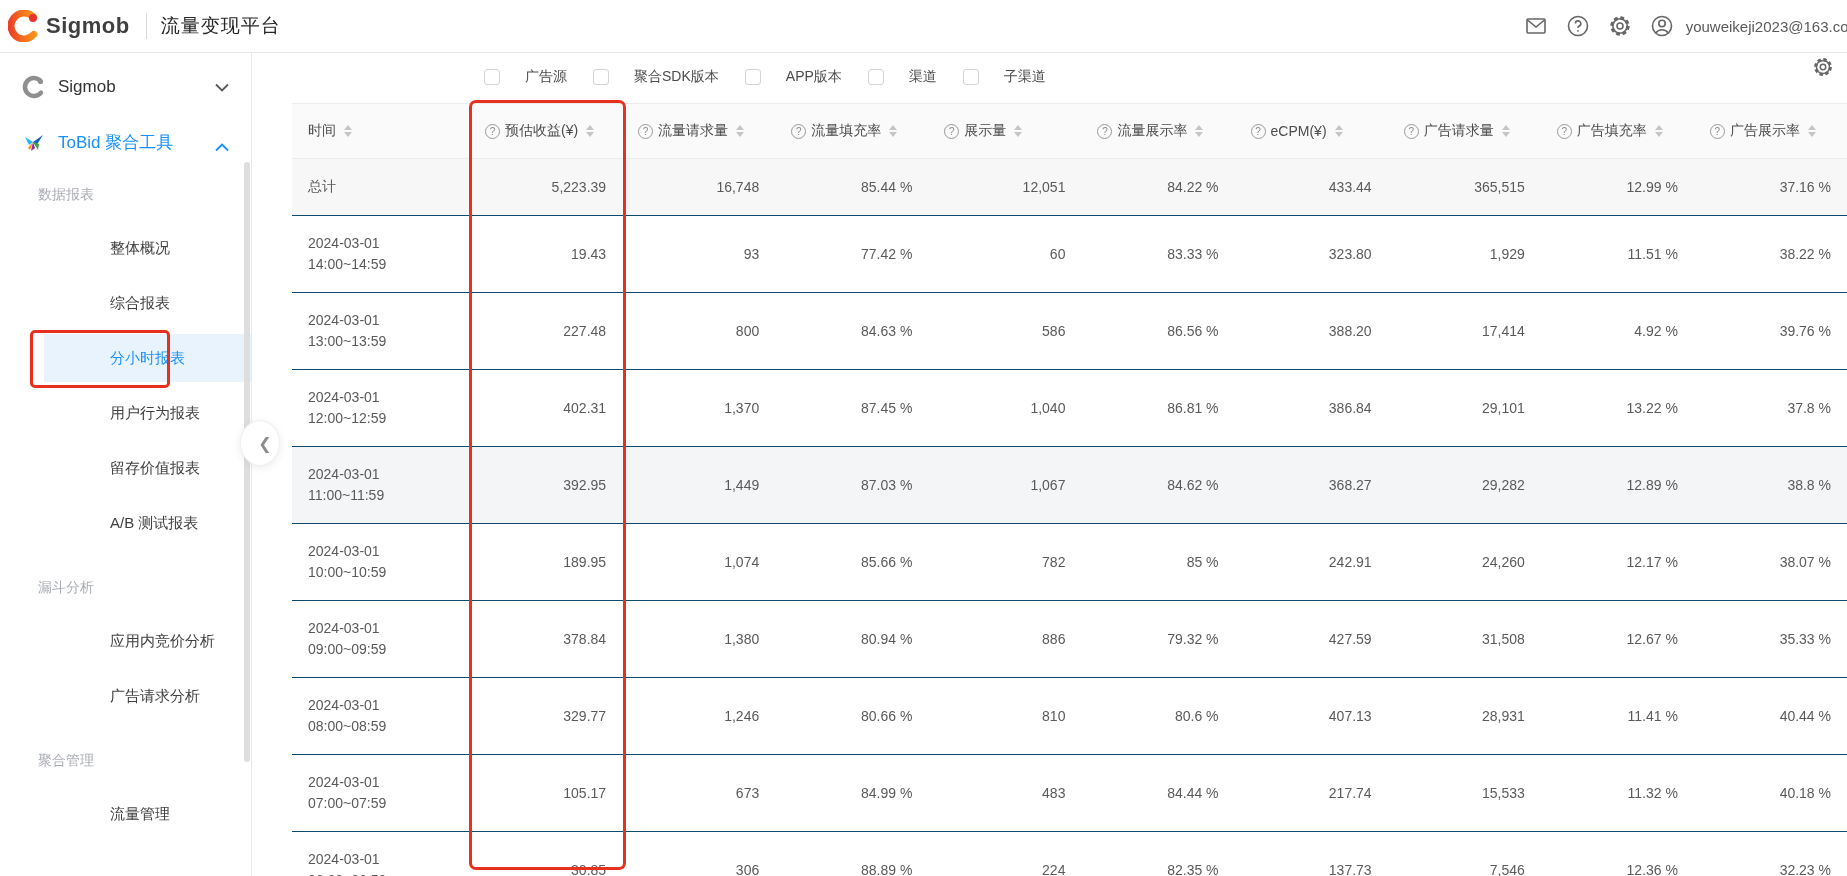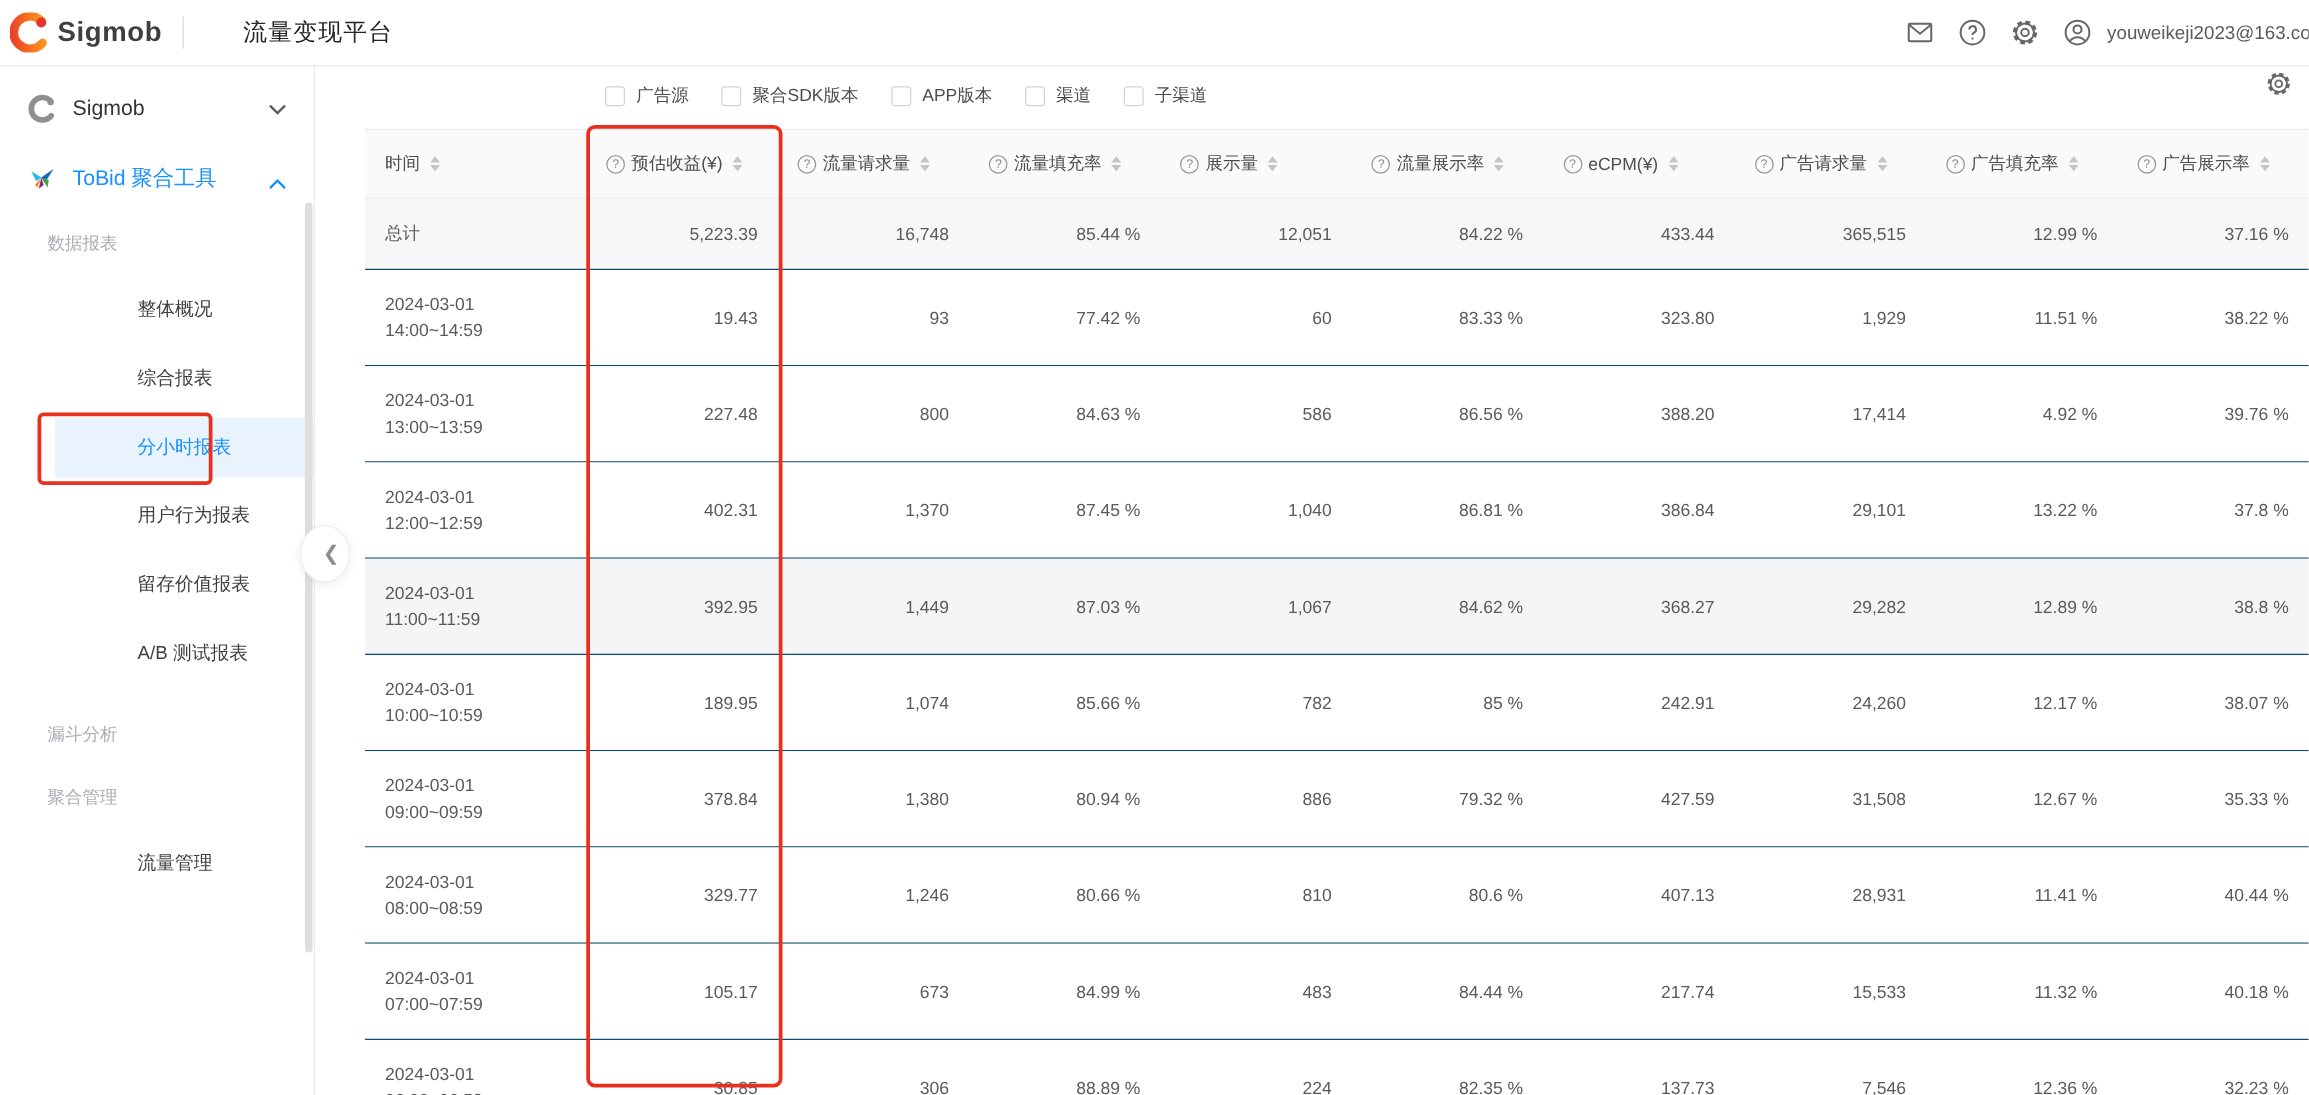--- a/index.html
+++ b/index.html
@@ -15,7 +15,7 @@
   .logo-mark{width:32px;height:32px;display:inline-block;}
   .logo-text{font-size:22px;font-weight:bold;color:#3f3f3f;margin-left:6px;letter-spacing:.5px;}
   .topbar-divider{width:1px;height:26px;background:#d9d9d9;margin:0 14px 0 16px;}
-  .product-title{font-size:19px;color:#262626;letter-spacing:1px;margin-left:34px;}
+  .product-title{font-size:19px;color:#262626;letter-spacing:1px;}
   .topbar-right{position:absolute;right:-14px;top:0;height:52px;display:flex;align-items:center;gap:18px;white-space:nowrap;}
   .tb-icon{width:24px;height:24px;display:inline-flex;align-items:center;justify-content:center;cursor:pointer;}
   .tb-email{font-size:15px;color:#5a5a5a;margin-left:-6px;}

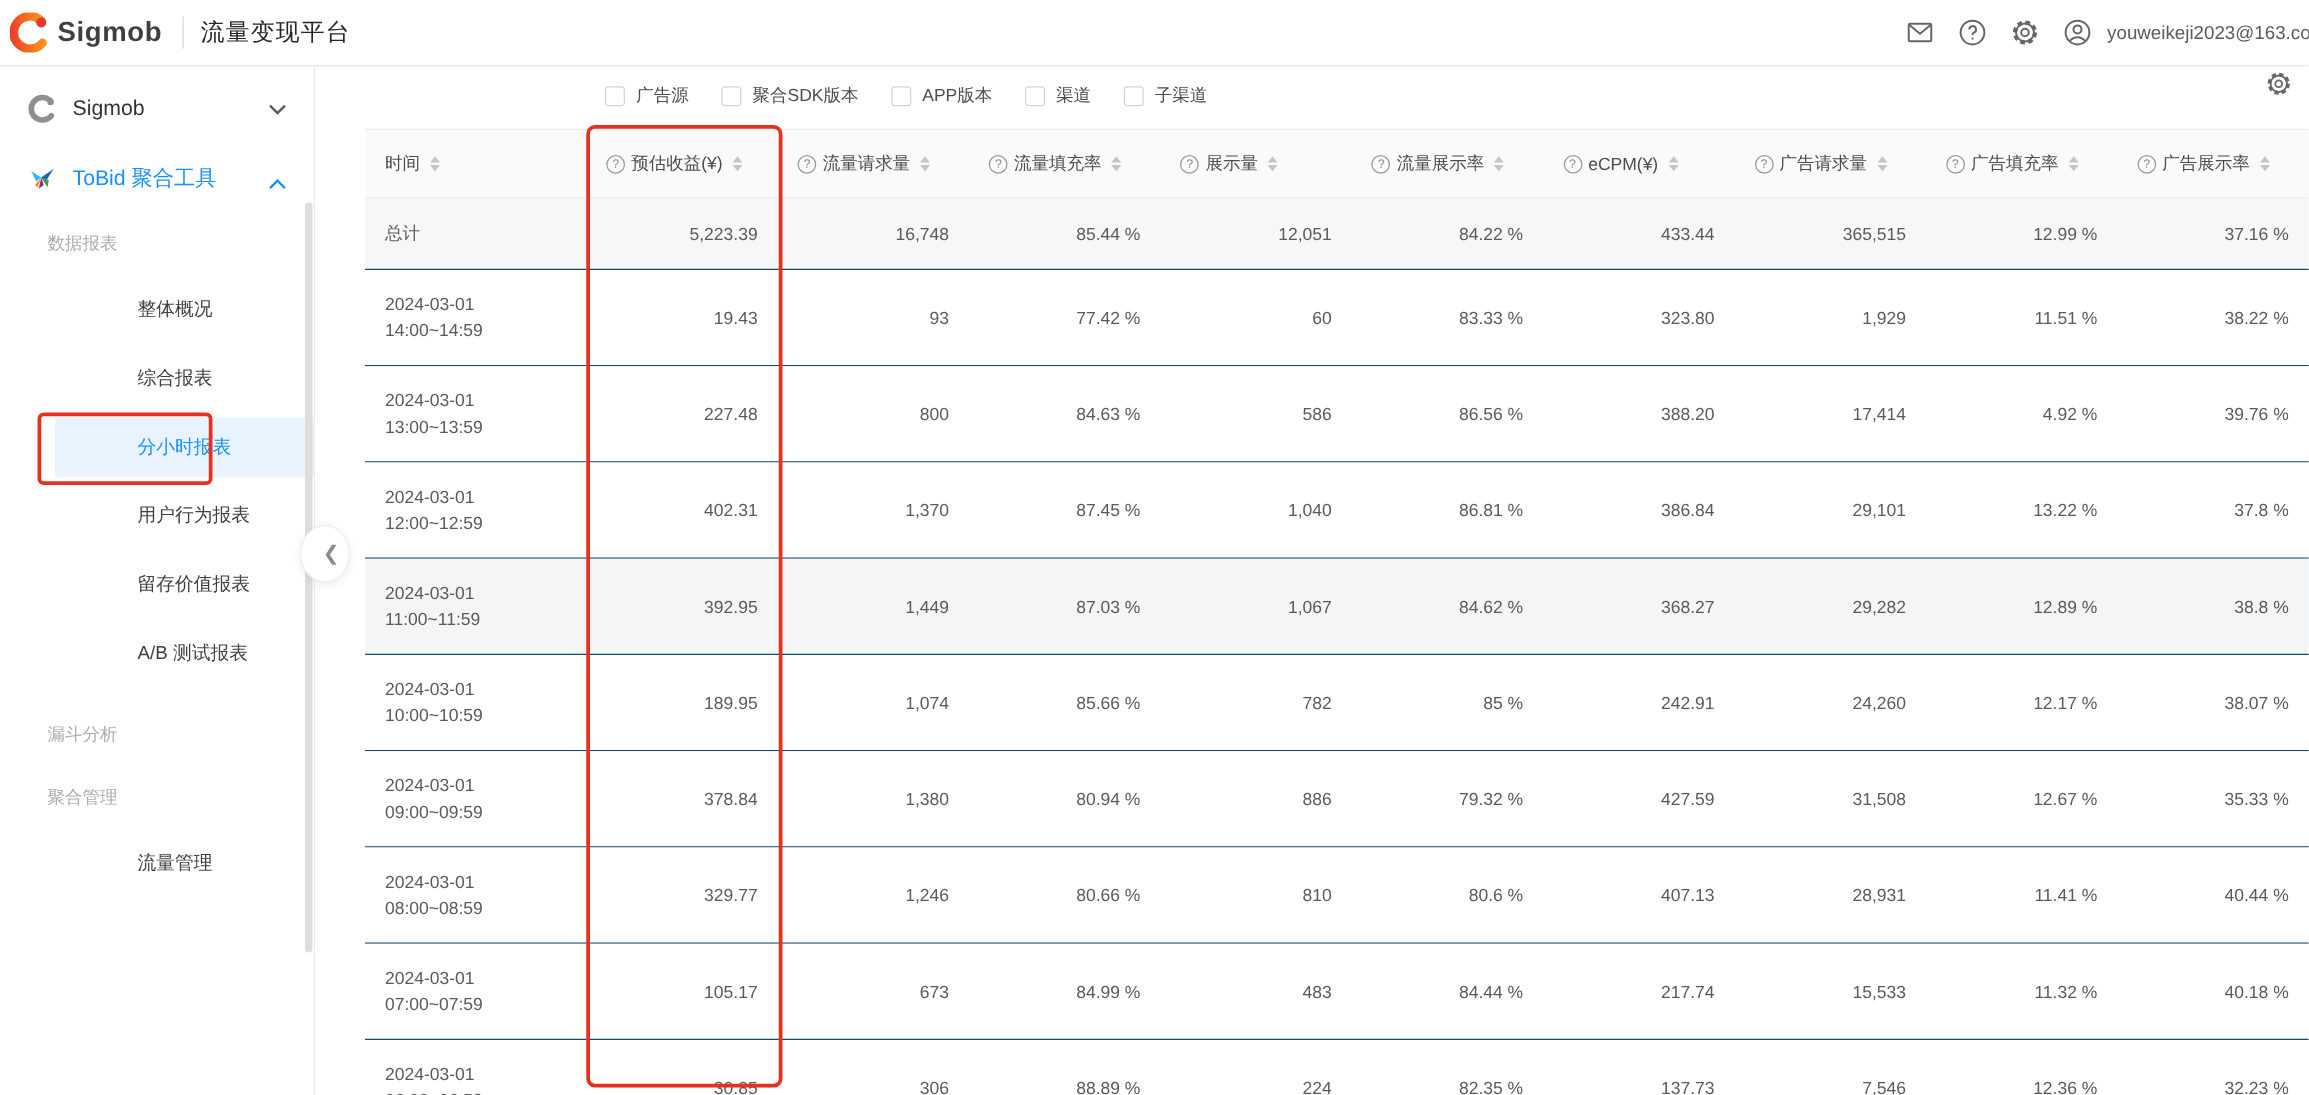--- a/index.html
+++ b/index.html
@@ -43,7 +43,7 @@
   
   .main{position:absolute;left:252px;top:52px;right:0;bottom:0;background:#fff;}
   .filter-row{height:50px;display:flex;align-items:center;gap:26px;padding-left:232px;}
-  .cb{display:inline-flex;align-items:center;gap:9px;cursor:pointer;}
+  .cb{display:inline-flex;align-items:center;gap:25px;cursor:pointer;}
   .cbbox{width:16px;height:16px;border:1px solid #d4d4d4;border-radius:3px;background:#fff;box-sizing:border-box;}
   .cbtxt{font-size:14px;color:#4c4c4c;}
   .settings-gear{position:absolute;right:13px;top:4px;width:22px;height:22px;cursor:pointer;

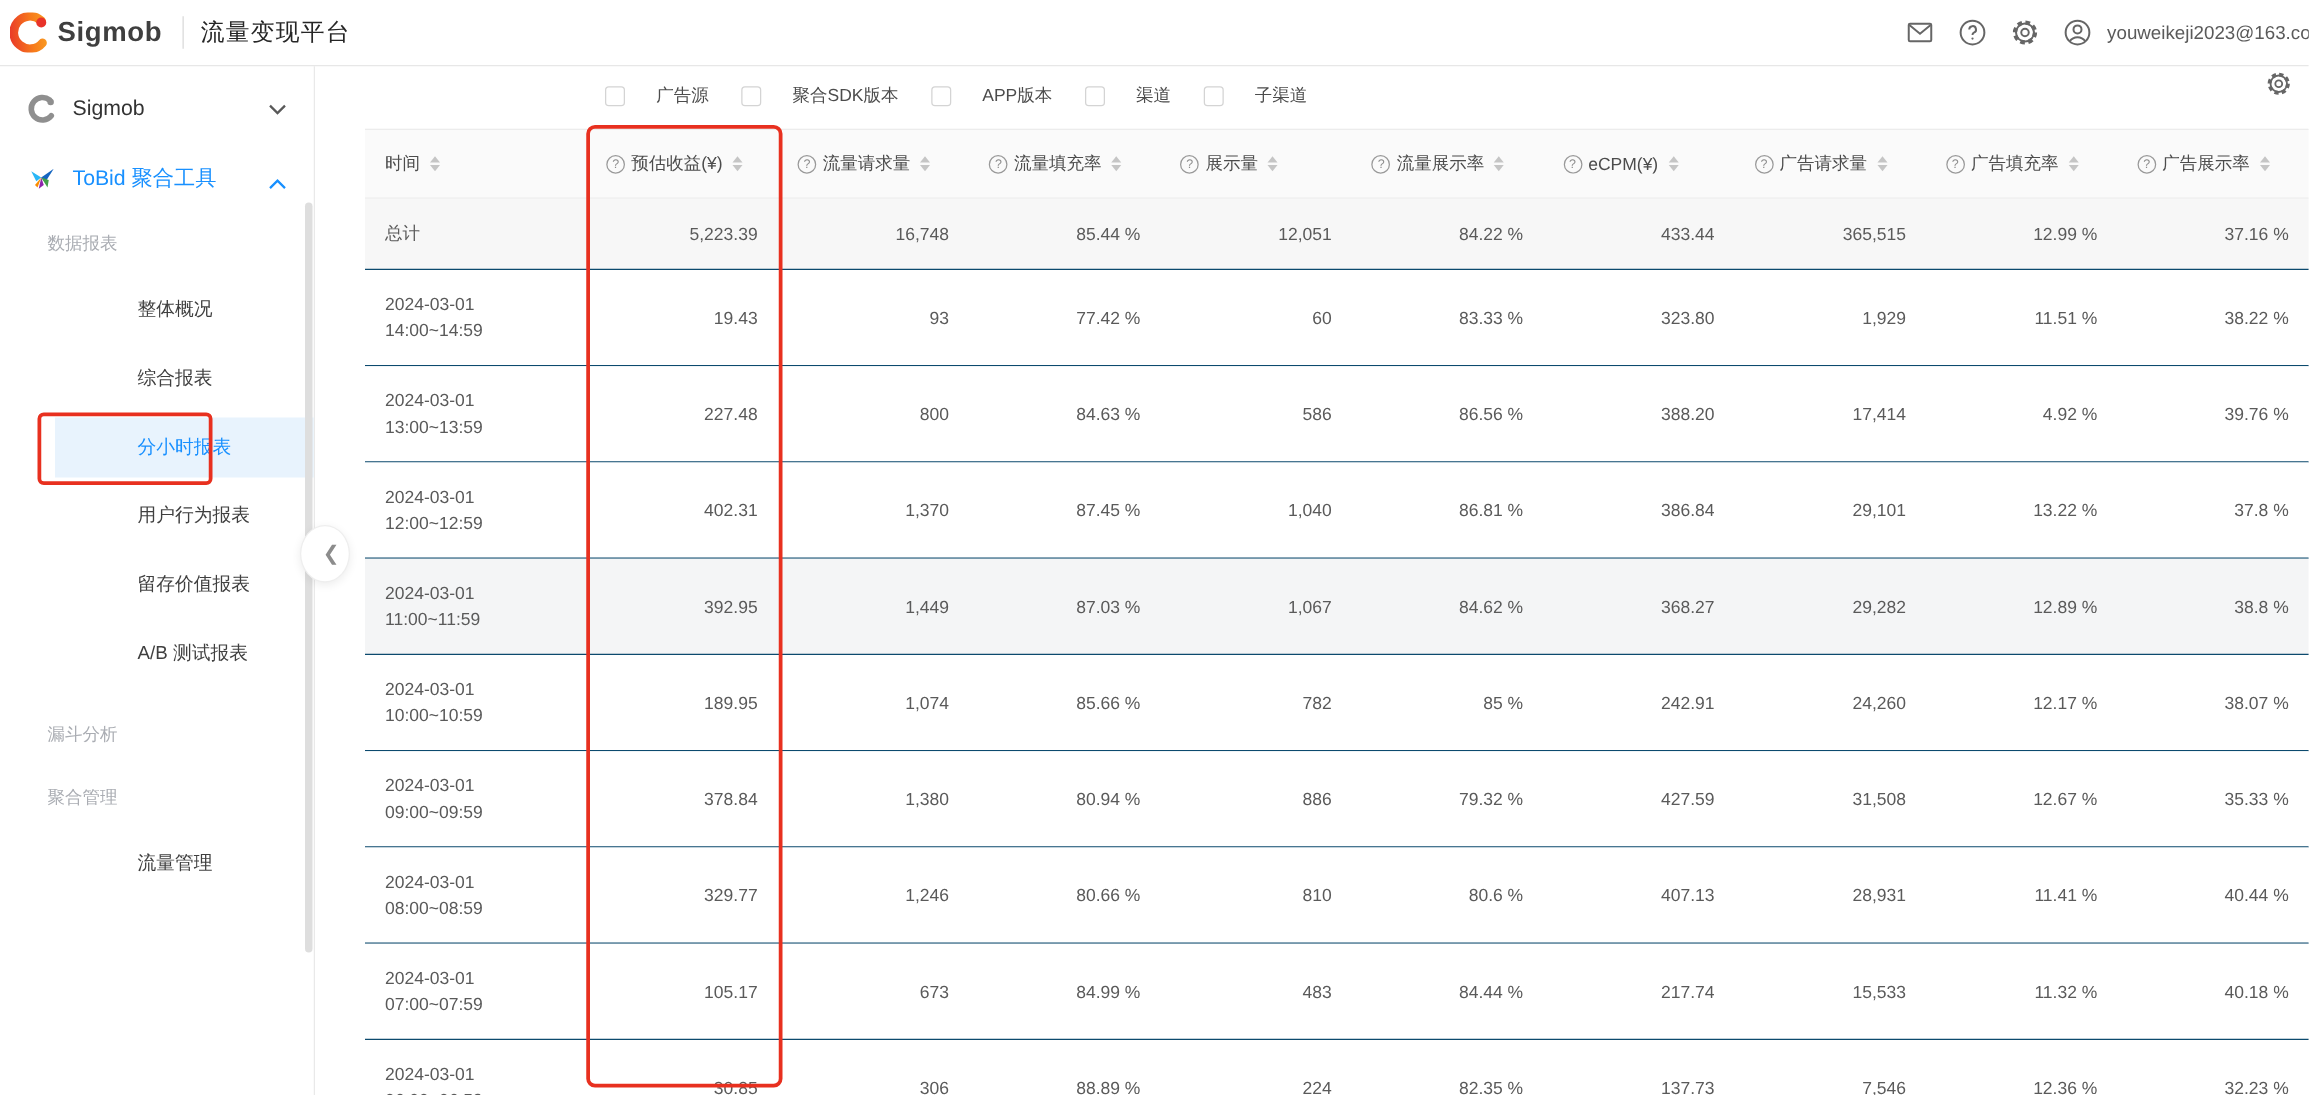--- a/index.html
+++ b/index.html
@@ -171,6 +171,10 @@
         <div class="side-item">A/B 测试报表</div>
       </div>
       <div class="side-section-title">漏斗分析</div>
+      <div class="side-items">
+        <div class="side-item">应用内竞价分析</div>
+        <div class="side-item">广告请求分析</div>
+      </div>
       <div class="side-section-title">聚合管理</div>
       <div class="side-items">
         <div class="side-item">流量管理</div>

